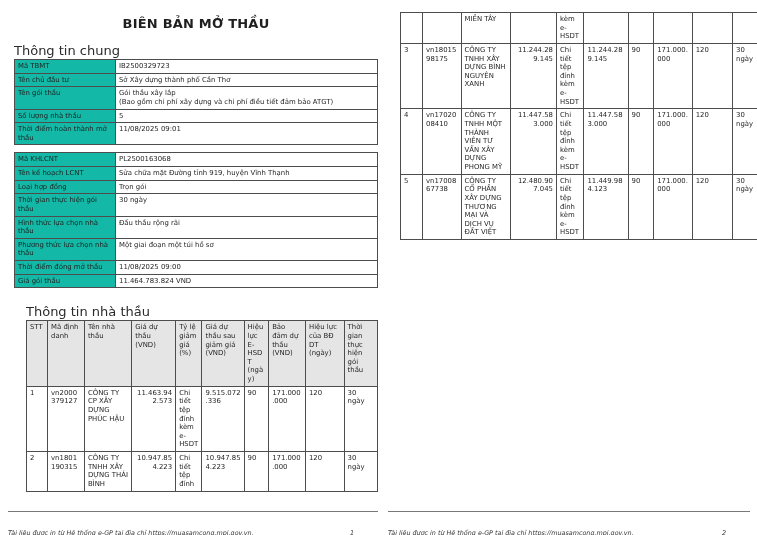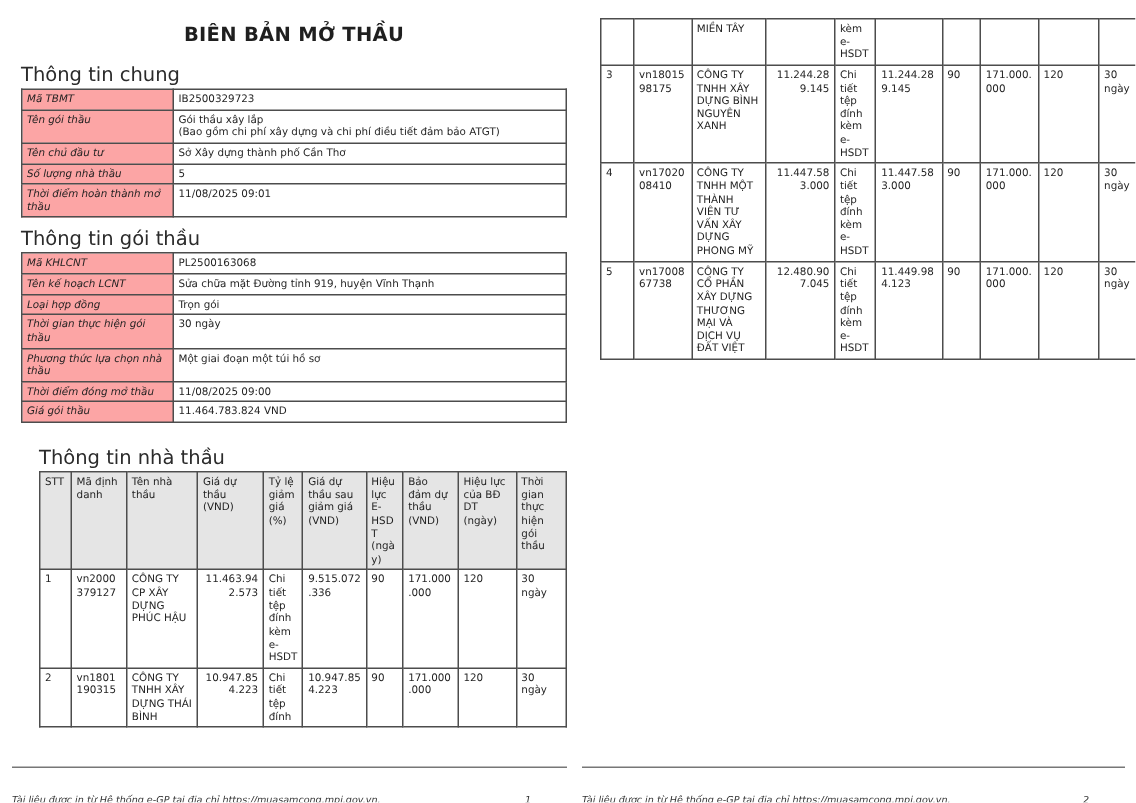--- a/index.html
+++ b/index.html
@@ -15,7 +15,7 @@
   table{border-collapse:collapse;width:100%;table-layout:fixed;}
   th,td{border:1px solid #4d4d4d;font-size:6.9px;font-weight:normal;text-align:left;
         vertical-align:top;padding:2px 3px;line-height:1.25;overflow-wrap:anywhere;word-break:break-word;}
-  .kv th{width:94px;background:#fca5a5;font-style:italic;}
+  .kv th{width:94px;background:#14b8a6;}
   .kv td{white-space:pre-line;}
   .contractor thead th{background:#e5e5e5;}
   .contractor td:nth-child(4){text-align:right;}

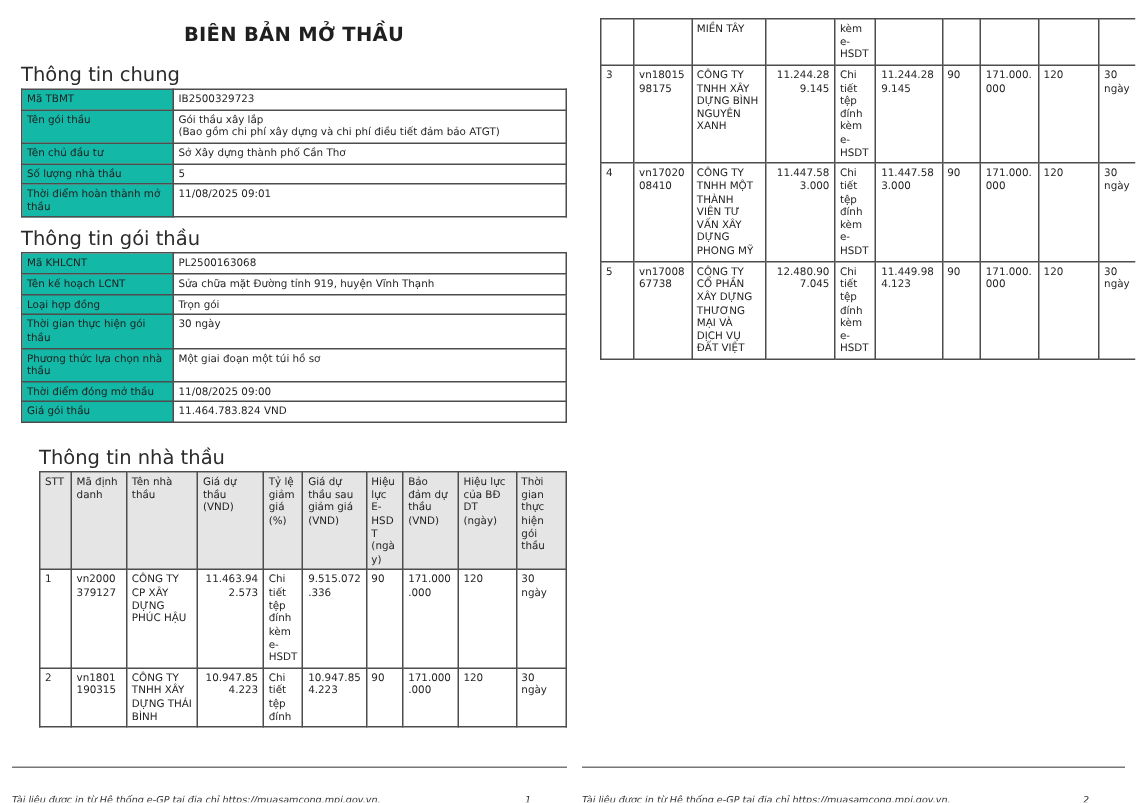--- a/index.html
+++ b/index.html
@@ -43,13 +43,13 @@
               <td>IB2500329723</td>
             </tr>
             <tr>
+              <th>Tên chủ đầu tư</th>
+              <td>Sở Xây dựng thành phố Cần Thơ</td>
+            </tr>
+            <tr>
               <th>Tên gói thầu</th>
               <td>Gói thầu xây lắp
 (Bao gồm chi phí xây dựng và chi phí điều tiết đảm bảo ATGT)</td>
-            </tr>
-            <tr>
-              <th>Tên chủ đầu tư</th>
-              <td>Sở Xây dựng thành phố Cần Thơ</td>
             </tr>
             <tr>
               <th>Số lượng nhà thầu</th>

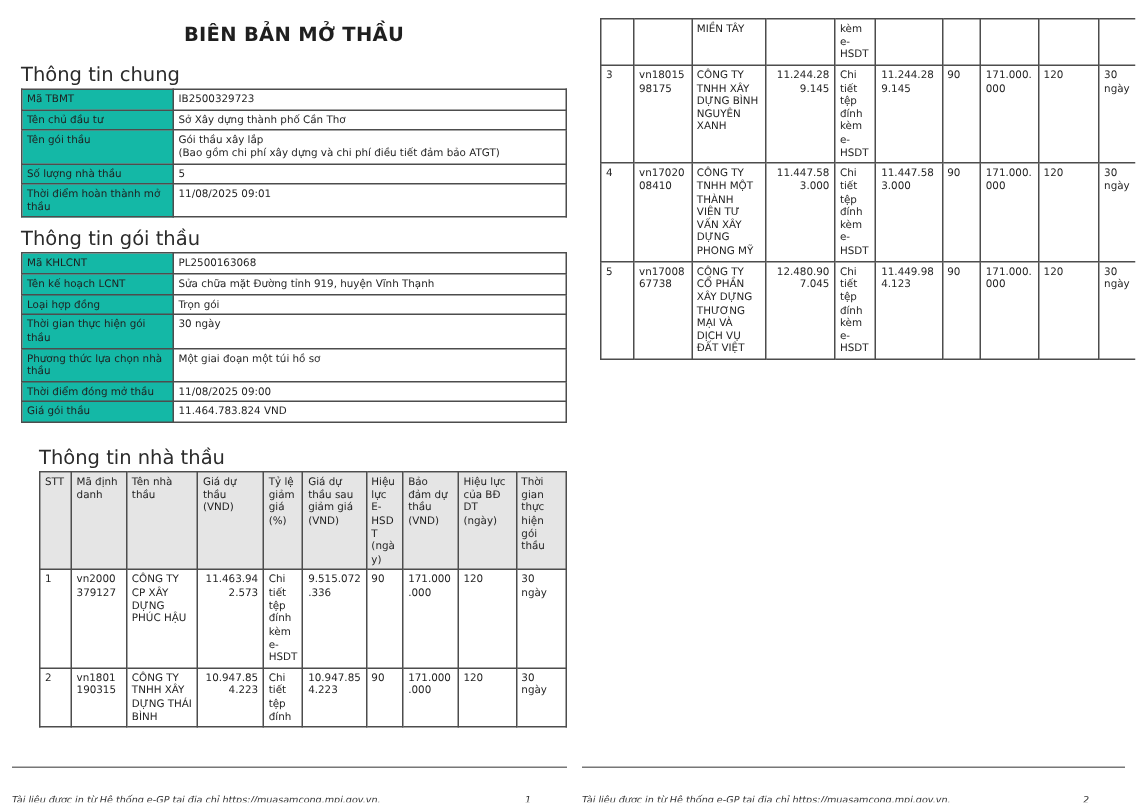--- a/index.html
+++ b/index.html
@@ -64,7 +64,6 @@
     </div>
 
     <div class="sec">
-      <div class="sec-label">Thông tin gói thầu</div>
       <table class="kv">
         <tbody>
             <tr>

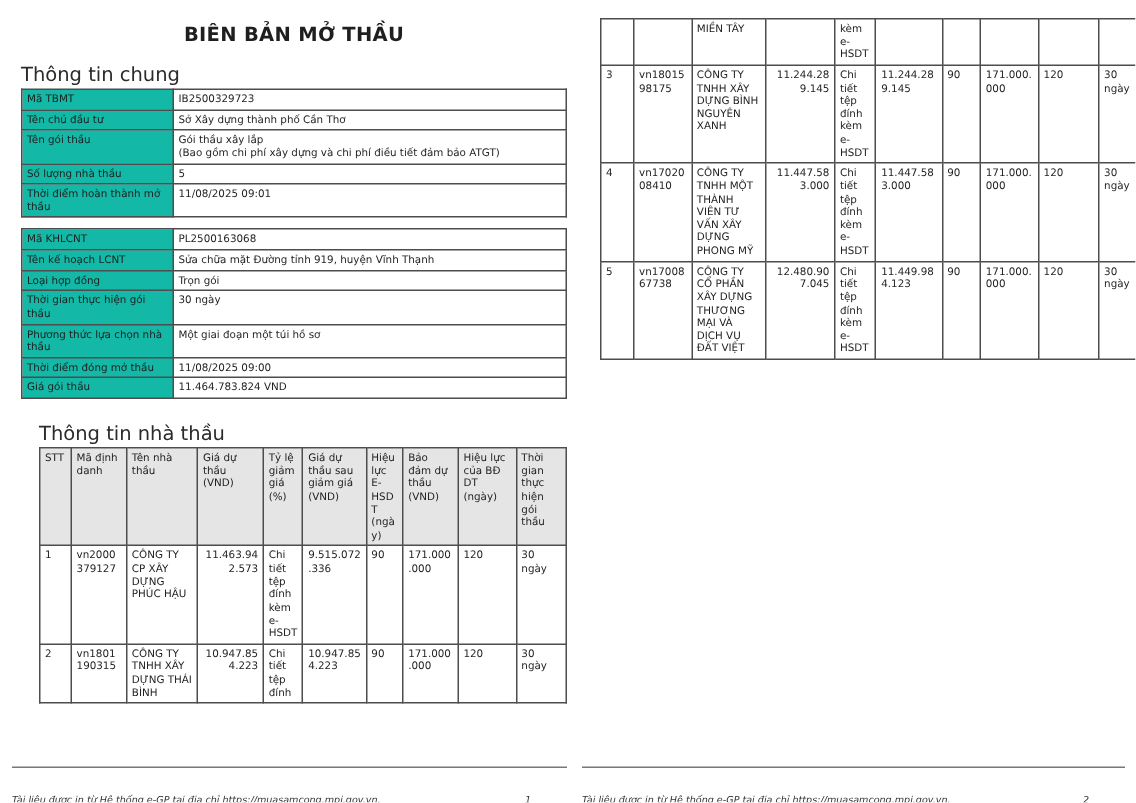--- a/index.html
+++ b/index.html
@@ -83,6 +83,10 @@
               <td>30 ngày</td>
             </tr>
             <tr>
+              <th>Hình thức lựa chọn nhà thầu</th>
+              <td>Đấu thầu rộng rãi</td>
+            </tr>
+            <tr>
               <th>Phương thức lựa chọn nhà thầu</th>
               <td>Một giai đoạn một túi hồ sơ</td>
             </tr>

